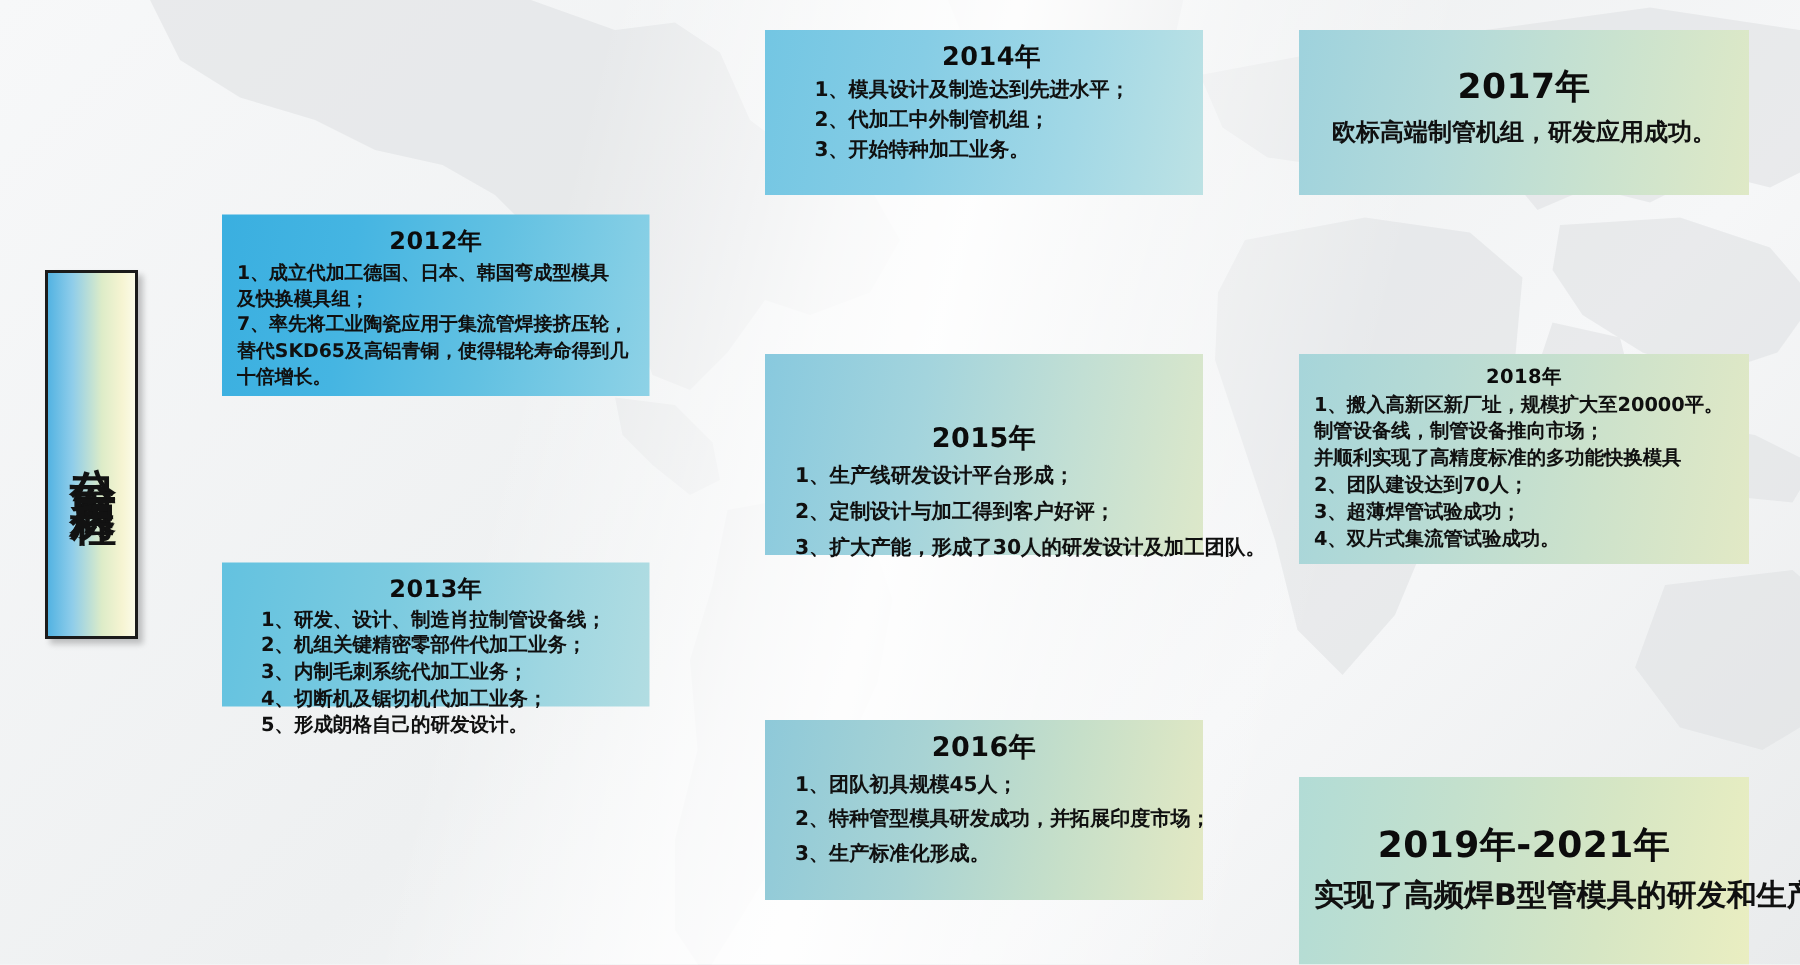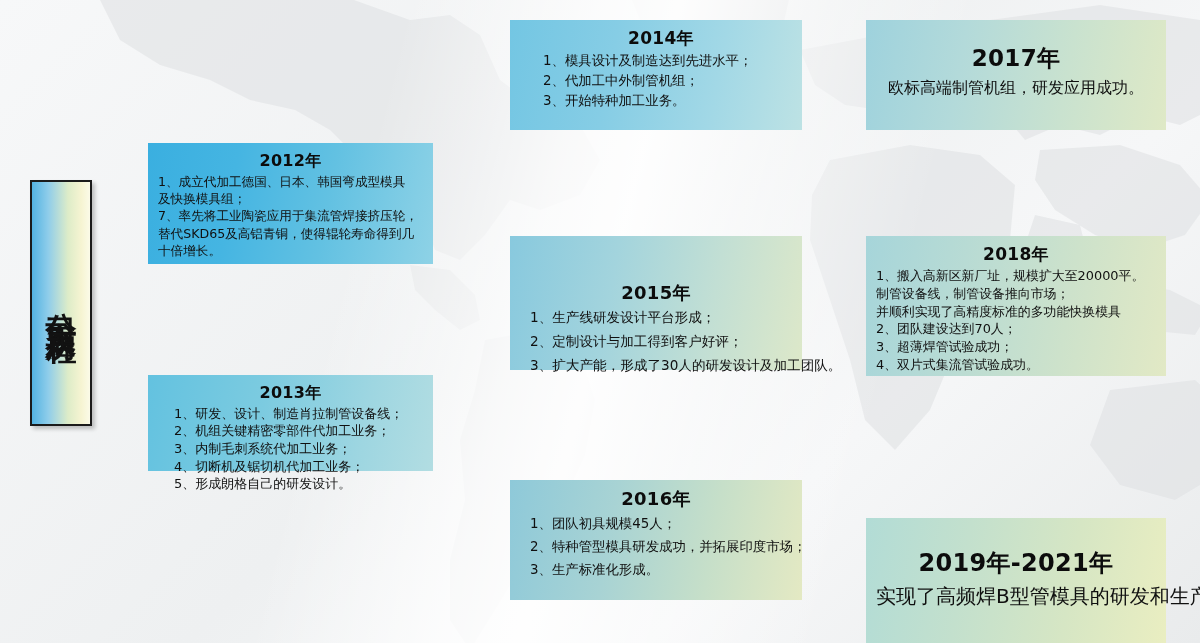--- a/index.html
+++ b/index.html
@@ -90,7 +90,7 @@
   }
   .card .body {
     font-size: 13.2px;
-    font-weight: normal;
+    font-weight: bold;
     line-height: 1.42;
     color: #101010;
   }

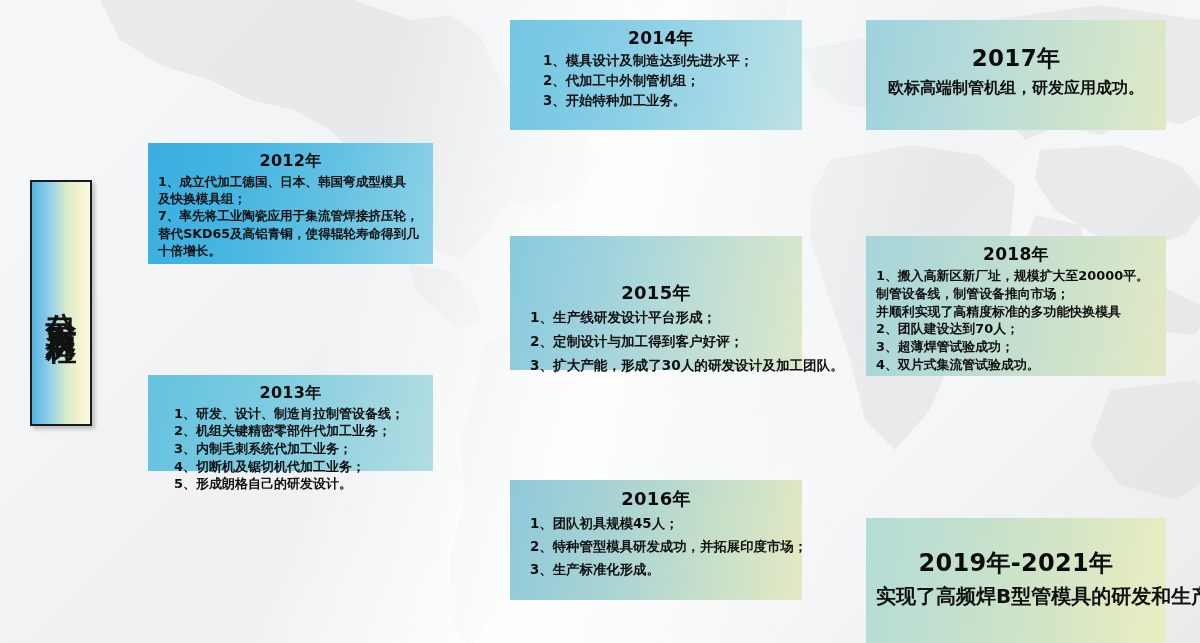--- a/index.html
+++ b/index.html
@@ -145,7 +145,7 @@
     left: 866px; top: 236px; width: 300px; height: 140px;
     background: linear-gradient(100deg, #a6d5da 0%, #b8dbd4 32%, #cde2cb 66%, #e2e9c5 100%);
   }
-  #card-2018 .yr { font-size: 17px; }
+  #card-2018 .yr { font-size: 13px; }
   #card-2018 .body { font-size: 12.9px; line-height: 1.38; }
 
   #card-2019 {

